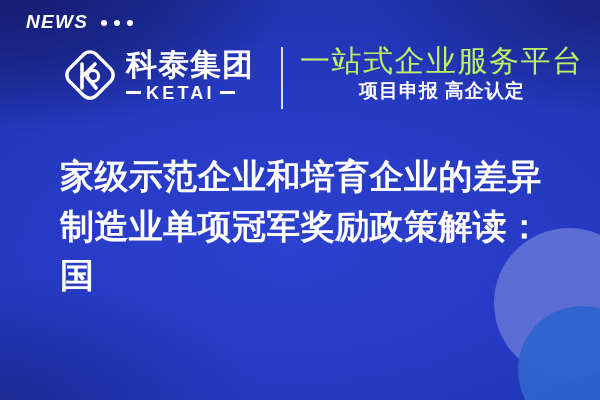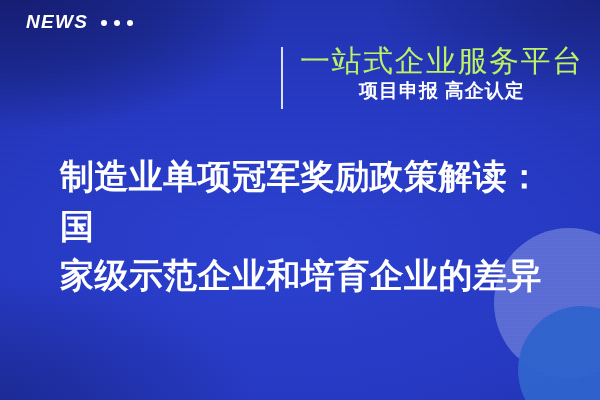--- a/index.html
+++ b/index.html
@@ -216,6 +216,27 @@
     </div>
   </div>
 
+  <div class="brand">
+    <div class="mark">
+      <svg viewBox="0 0 56 58" width="56" height="58" aria-hidden="true">
+        <g transform="rotate(-45 28 29)">
+          <rect x="9" y="10" width="38" height="38" rx="9" ry="9" fill="none" stroke="#ffffff" stroke-width="3.4"></rect>
+        </g>
+        <path d="M20 18 L20 42" fill="none" stroke="#ffffff" stroke-width="3.6" stroke-linecap="round"></path>
+        <path d="M20 31 L33 18" fill="none" stroke="#ffffff" stroke-width="3.6" stroke-linecap="round"></path>
+        <path d="M25 31 L34 42" fill="none" stroke="#ffffff" stroke-width="3.6" stroke-linecap="round"></path>
+        <circle cx="31" cy="30" r="5.6" fill="none" stroke="#ffffff" stroke-width="3.2"></circle>
+      </svg>
+    </div>
+    <div class="wordmark">
+      <div class="wordmark-cn">科泰集团</div>
+      <div class="wordmark-en">
+        <span class="rule"></span>
+        <span class="txt">KETAI</span>
+        <span class="rule"></span>
+      </div>
+    </div>
+  </div>
 
   <div class="divider"></div>
 

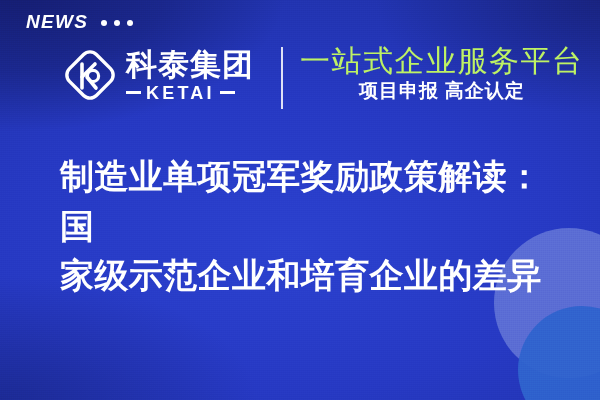--- a/index.html
+++ b/index.html
@@ -246,8 +246,8 @@
   </div>
 
   <div class="headline">
+    <span>家级示范企业和培育企业的差异</span>
     <span>制造业单项冠军奖励政策解读：国</span>
-    <span>家级示范企业和培育企业的差异</span>
   </div>
 
 </div>

